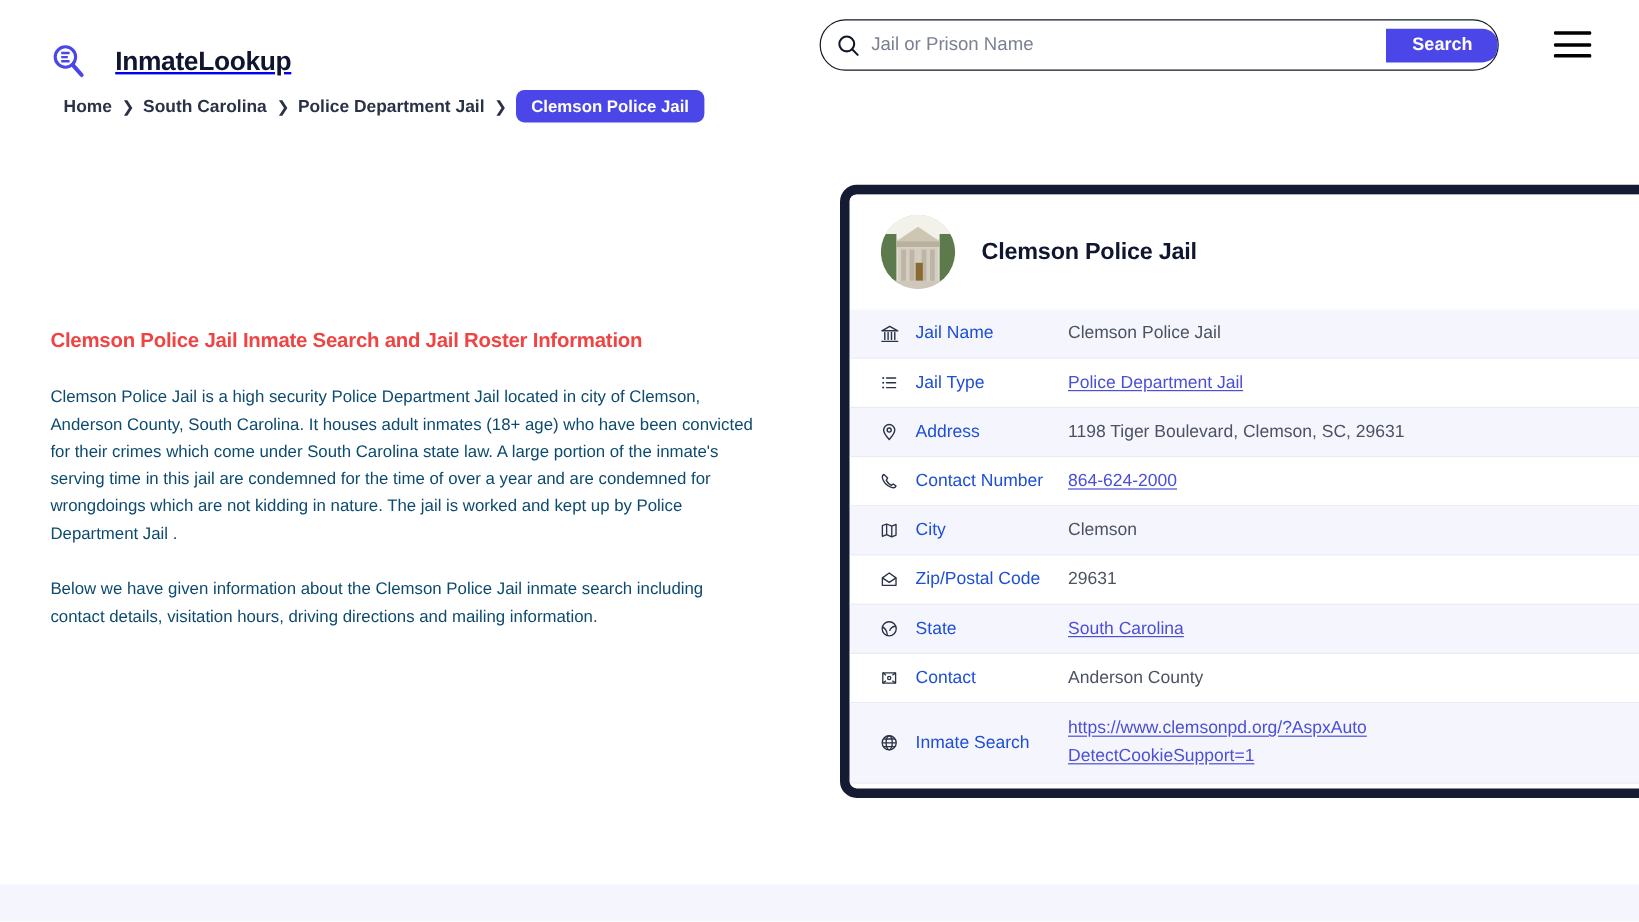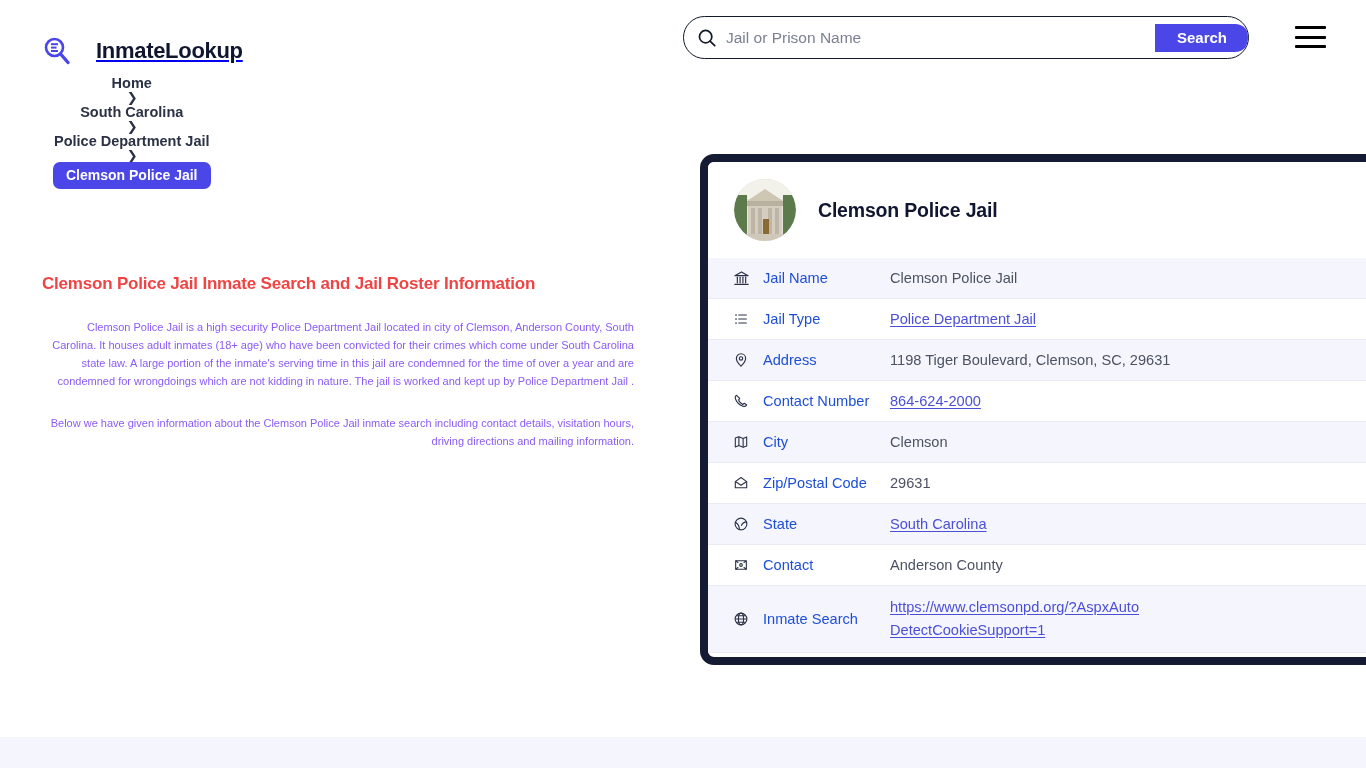--- a/index.html
+++ b/index.html
@@ -73,7 +73,6 @@
     position: absolute; left: 53px; top: 75px;
     display: flex; align-items: center; gap: 0;
     font-size: 14.5px;
-    flex-direction: column;
   }
   .crumb { color: #2b3245; font-weight: 600; text-decoration: none; white-space: nowrap; }
   .crumb-sep {

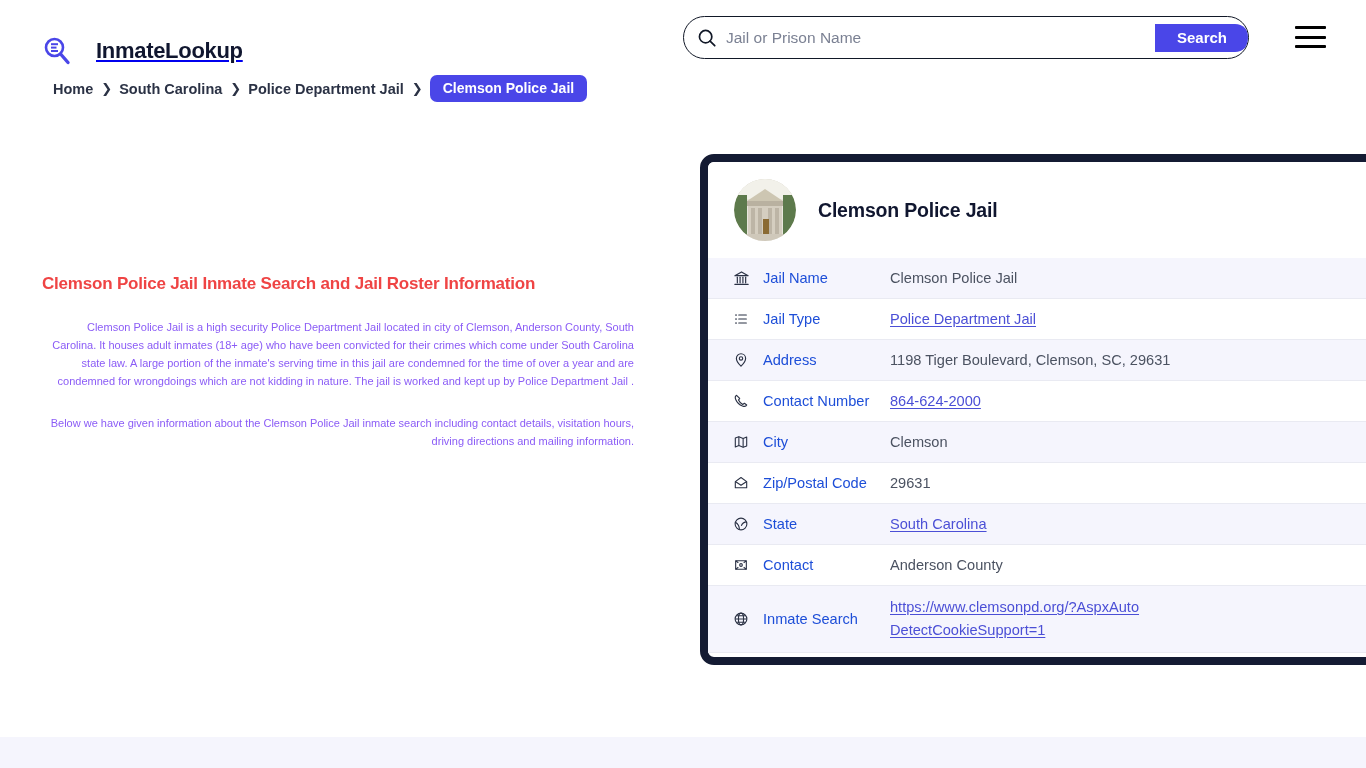--- a/index.html
+++ b/index.html
@@ -93,9 +93,8 @@
     margin-bottom: 24px;
   }
   .body-para {
-    font-size: 11px; color: #8b5cf6; line-height: 1.62;
+    font-size: 14px; color: #0c4a6e; line-height: 1.62;
     margin-bottom: 24px;
-    text-align: right;
   }
 
   

